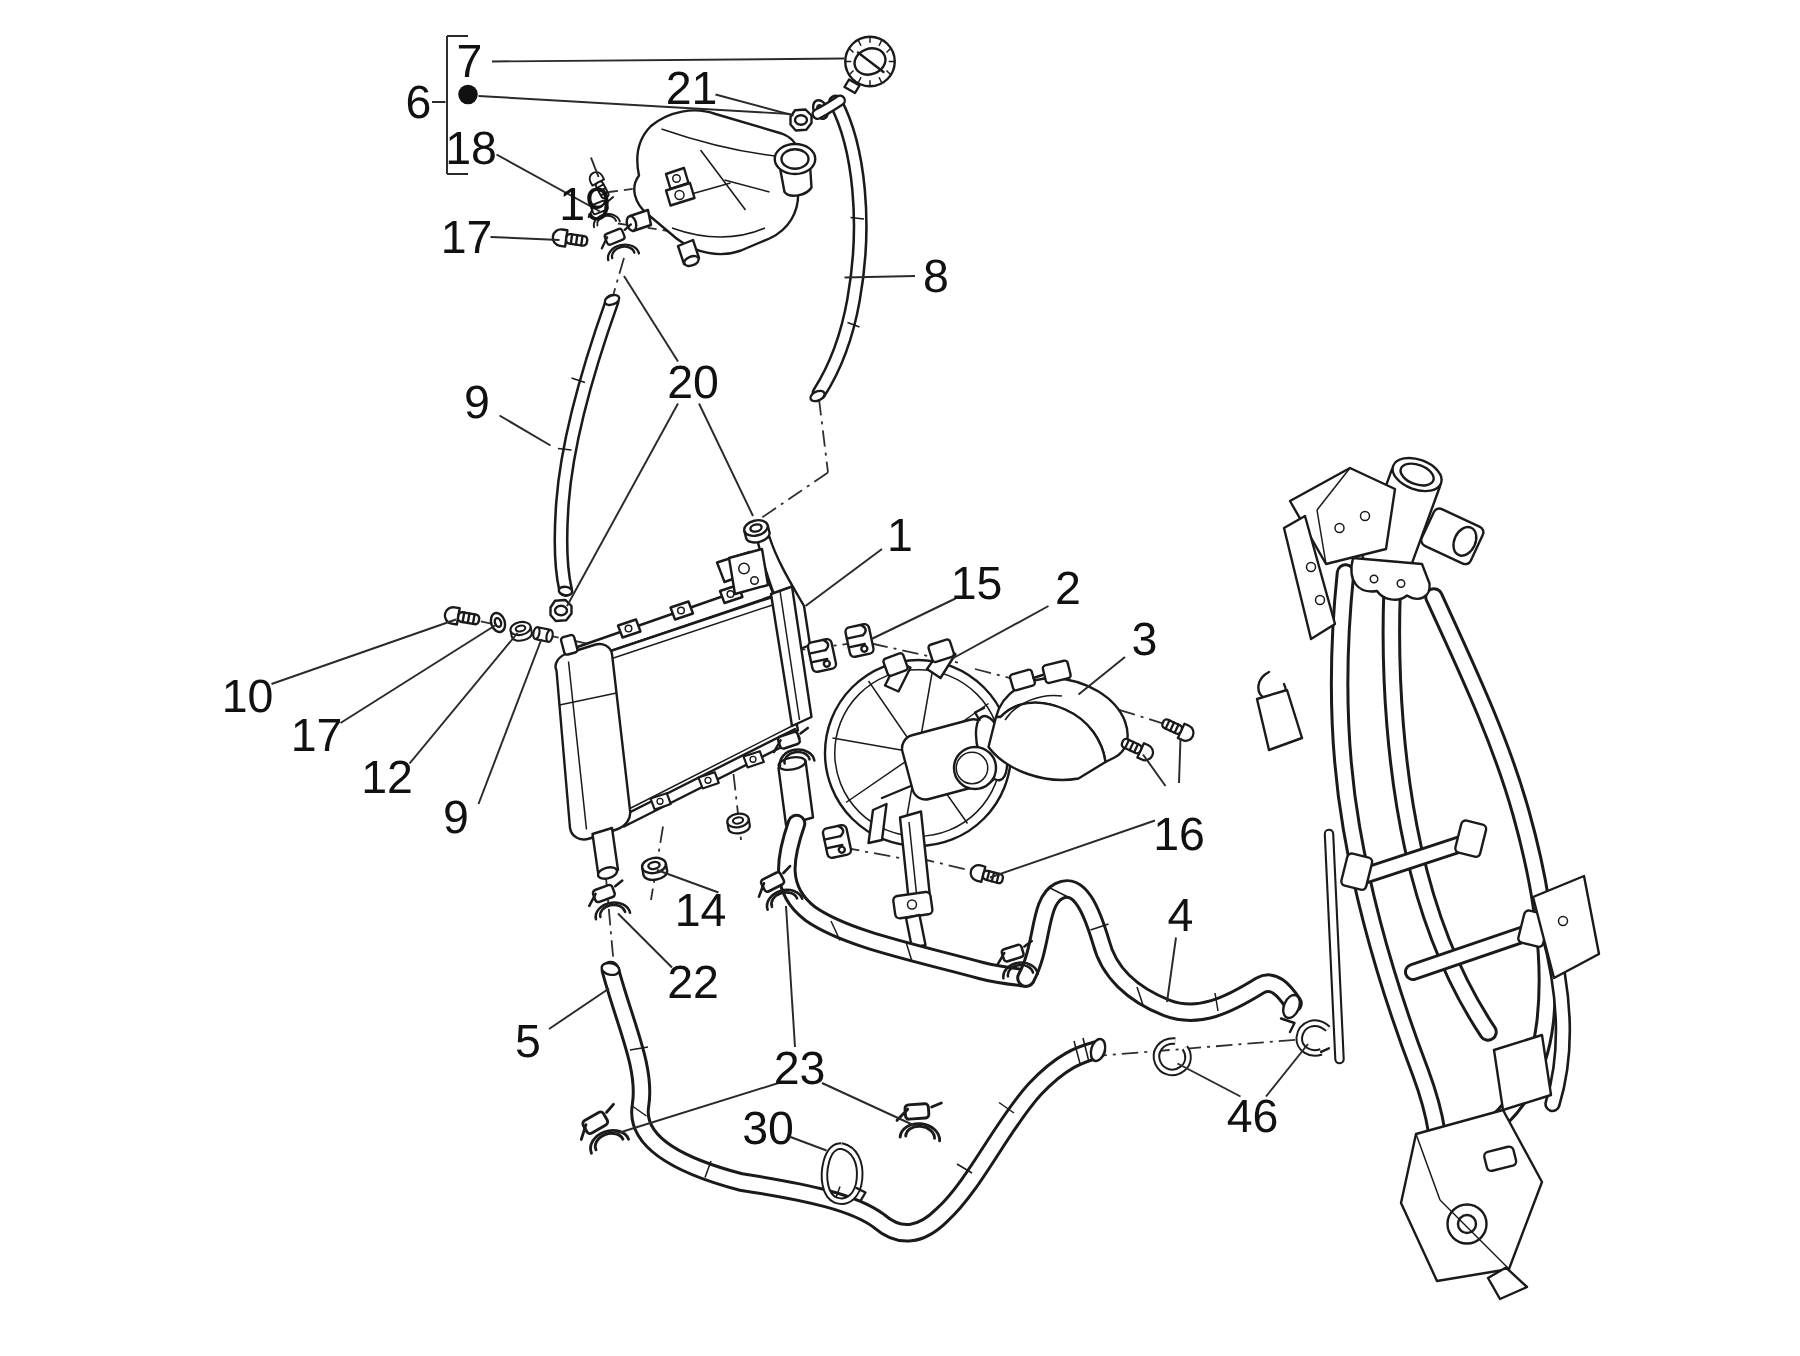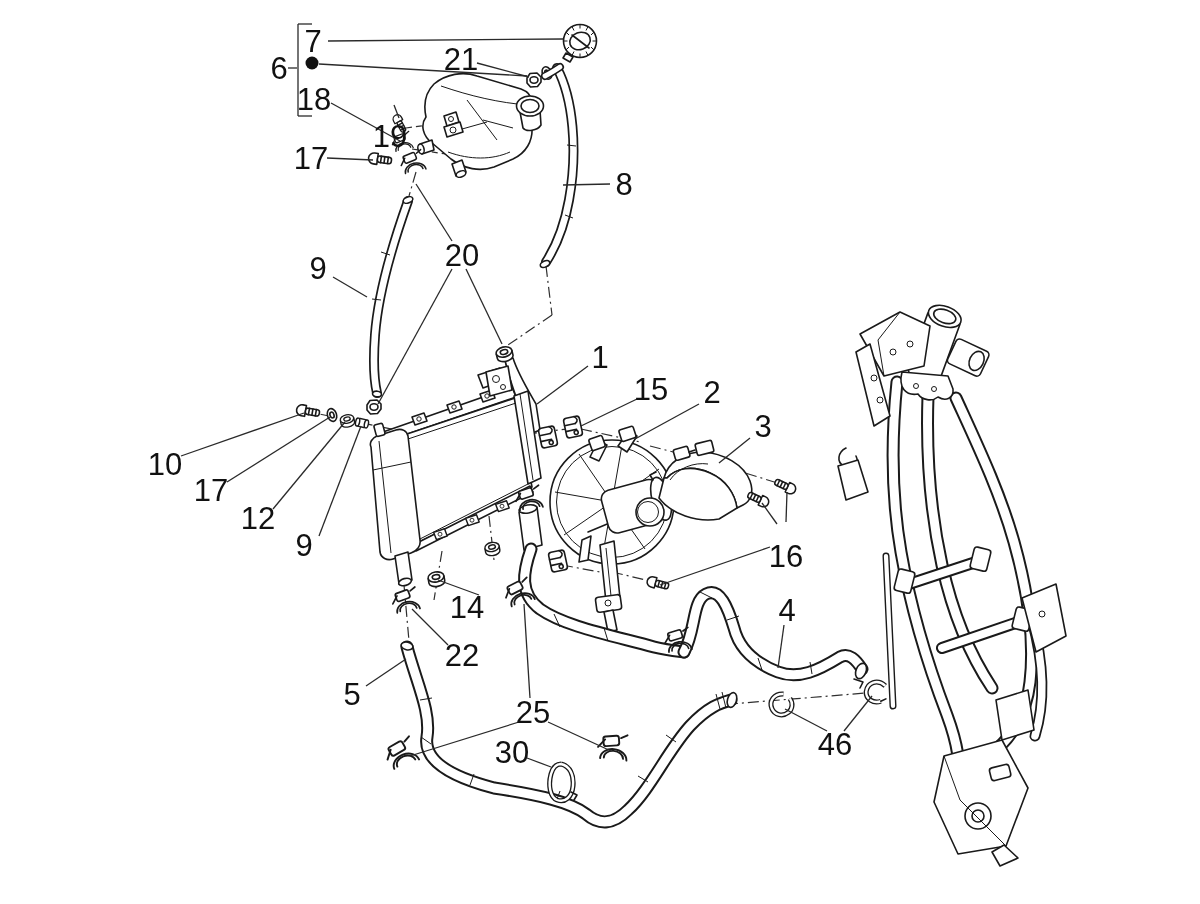--- a/index.html
+++ b/index.html
@@ -436,7 +436,7 @@
       <div class="callout" style="left: 462px; top: 255px;">20</div>
       <div class="callout" style="left: 461px; top: 59px;">21</div>
       <div class="callout" style="left: 462px; top: 655px;">22</div>
-      <div class="callout" style="left: 533px; top: 712px;">25</div>
+      <div class="callout" style="left: 533px; top: 712px;">23</div>
       <div class="callout" style="left: 512px; top: 752px;">30</div>
       <div class="callout" style="left: 835px; top: 744px;">46</div>
     </div>

